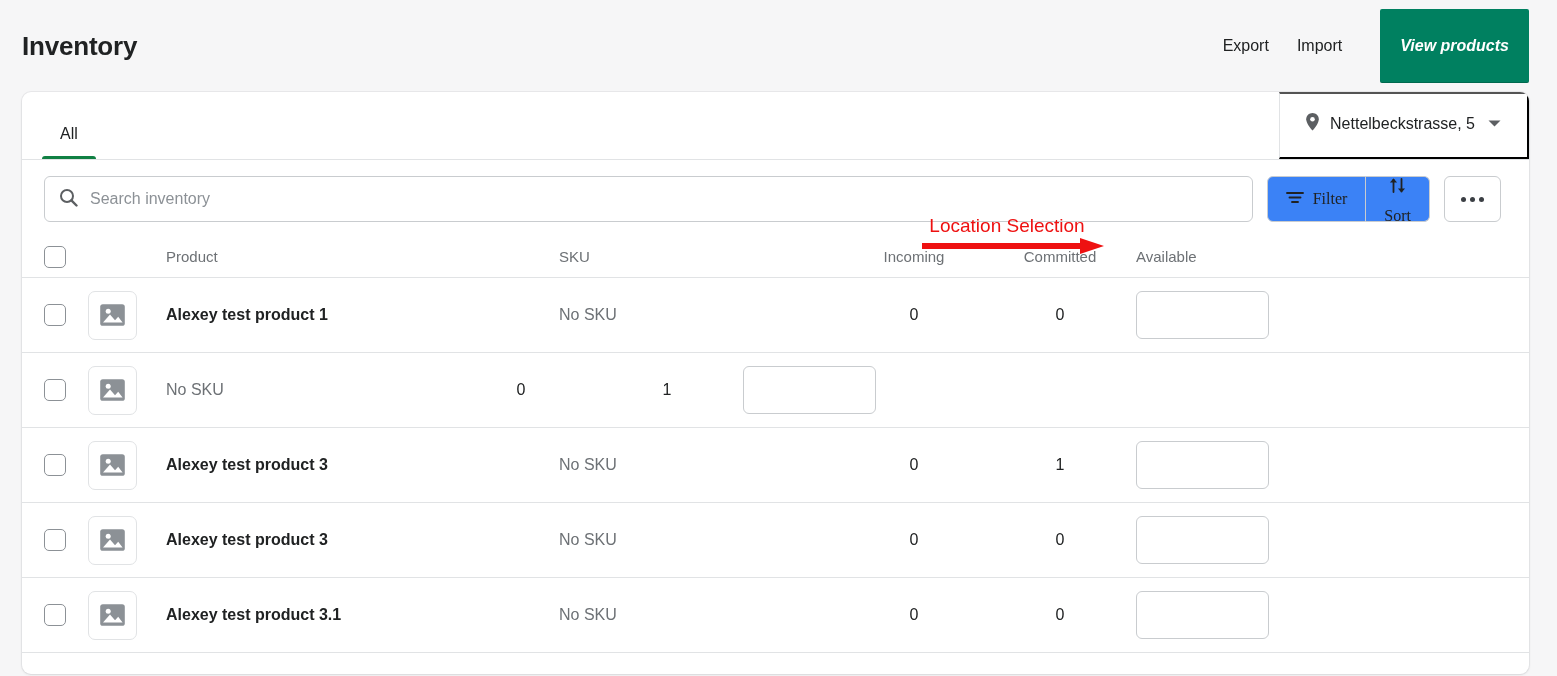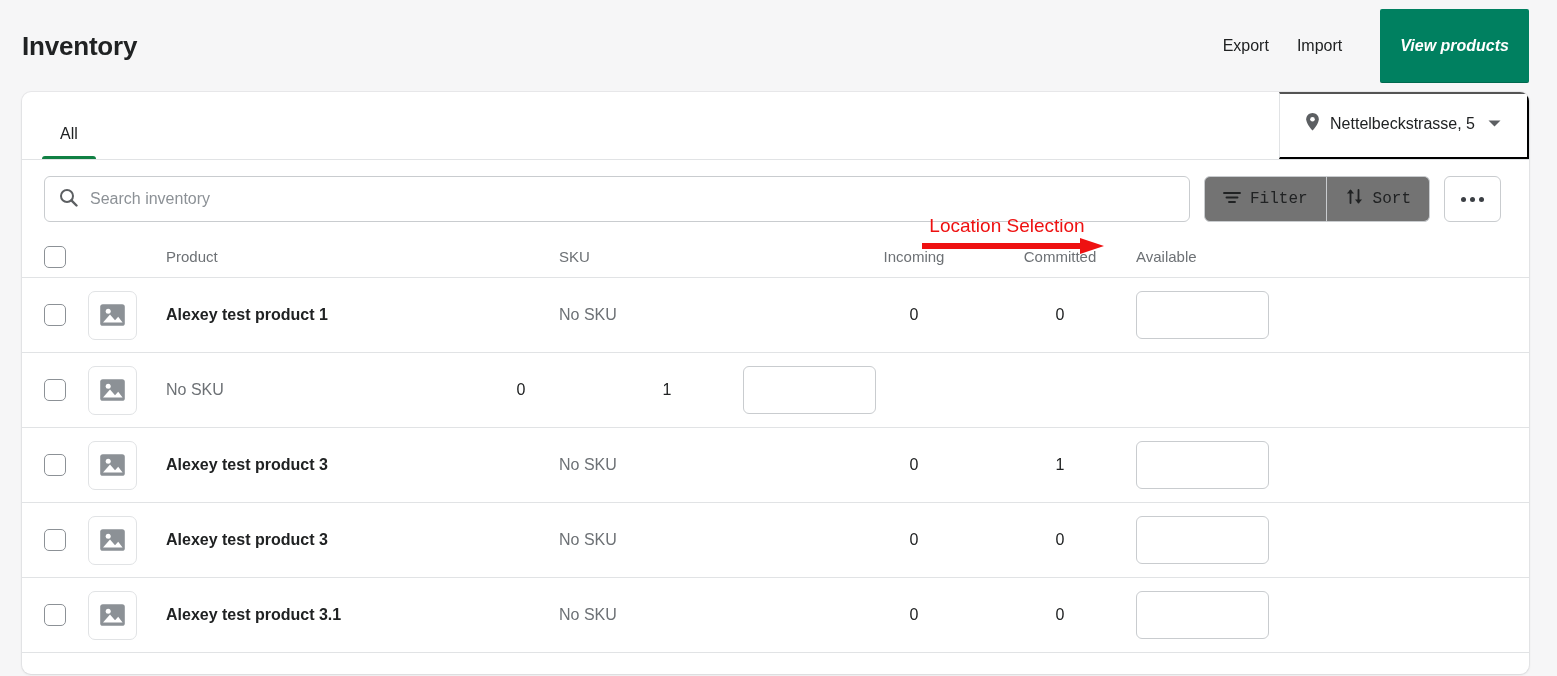--- a/index.html
+++ b/index.html
@@ -200,13 +200,13 @@
     align-items: center;
     gap: 9px;
     padding: 0 18px;
-    background: #737373;
+    background: #3b82f6;
     border: 1px solid #c9cccf;
     font-size: 16px;
     font-weight: 500;
     color: #202223;
     cursor: pointer;
-    font-family: Liberation Mono, monospace;
+    font-family: Liberation Serif, serif;
   }
   .seg-button:first-child { border-radius: 6px 0 0 6px; }
   .seg-button:last-child { border-radius: 0 6px 6px 0; border-left: none; }

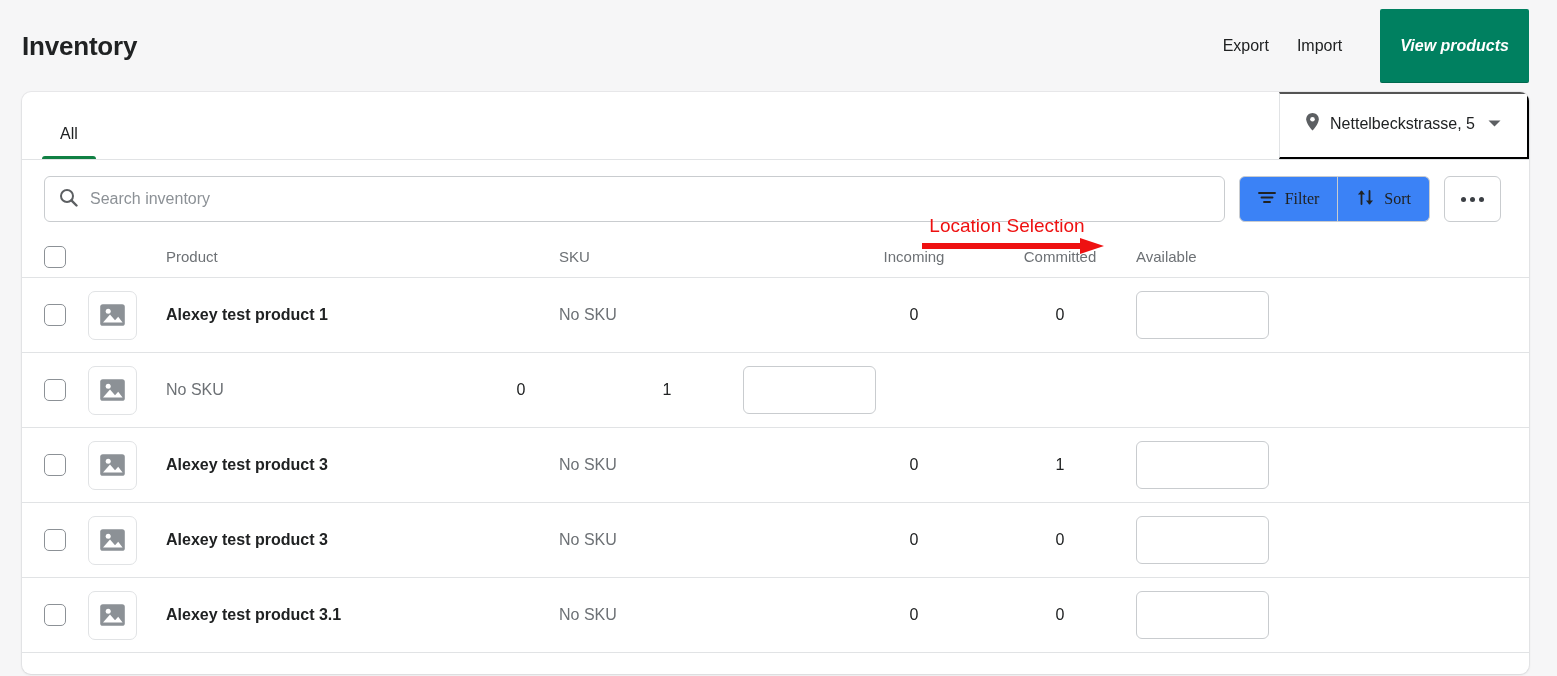--- a/index.html
+++ b/index.html
@@ -209,7 +209,7 @@
     font-family: Liberation Serif, serif;
   }
   .seg-button:first-child { border-radius: 6px 0 0 6px; }
-  .seg-button:last-child { border-radius: 0 6px 6px 0; border-left: none; }
+  .seg-button:last-child { border-radius: 0 6px 6px 0; border-left: none; flex-direction: column; }
 
   .icon-button {
     width: 57px;

